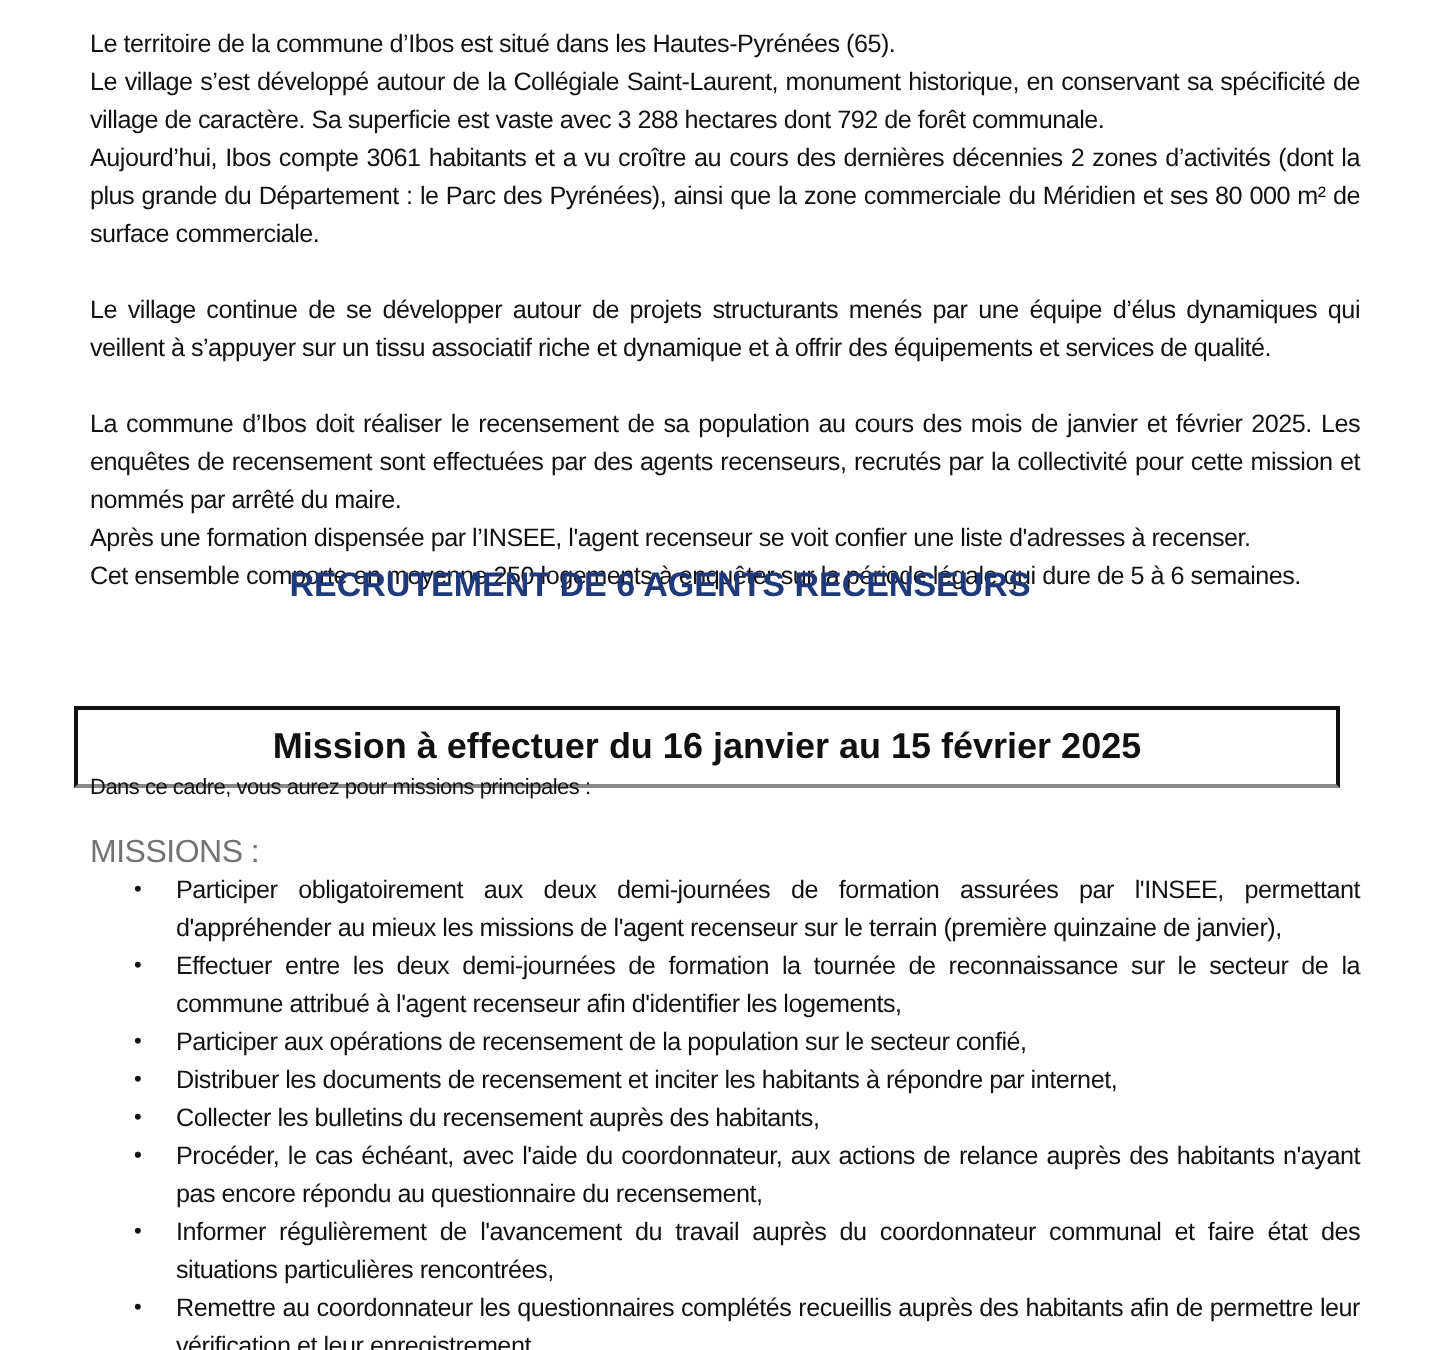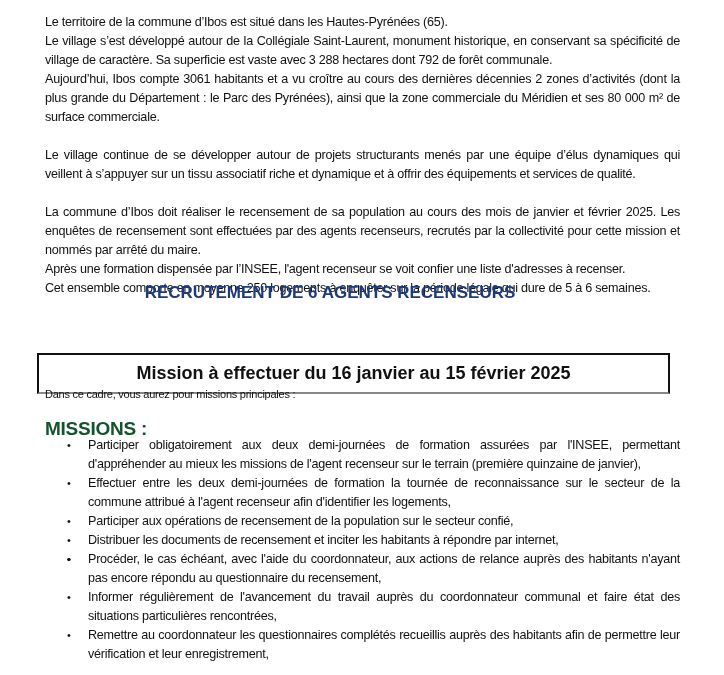--- a/index.html
+++ b/index.html
@@ -75,9 +75,9 @@
       position: absolute;
       left: 45px;
       top: 418px;
-      font-size: 19px;
-      font-weight: bold;
-      color: #14532d;
+      font-size: 16px;
+      font-weight: normal;
+      color: #737373;
       letter-spacing: -0.25px;
     }
     .mission-list {

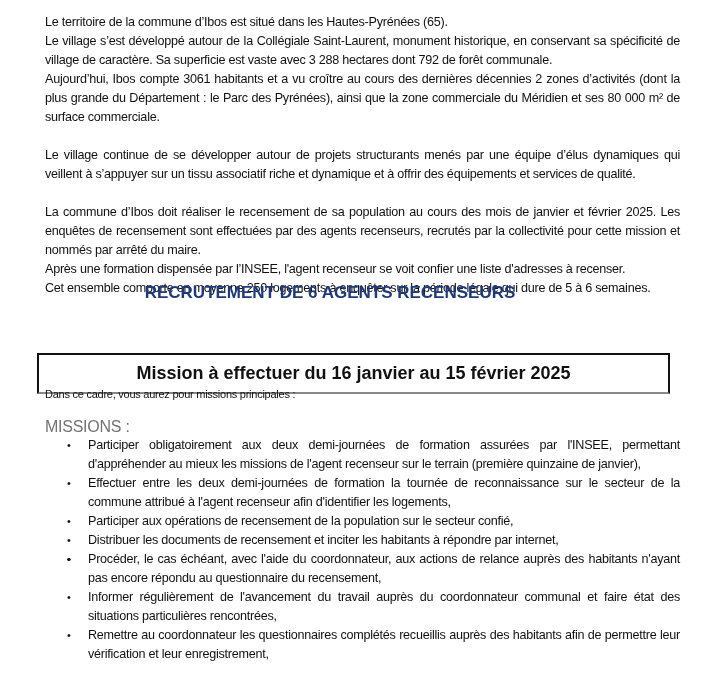--- a/index.html
+++ b/index.html
@@ -154,6 +154,7 @@
   </li>
   <li class="mission-item">
     <span class="bullet">•</span>
+    <span>Collecter les bulletins du recensement auprès des habitants,</span>
   </li>
   <li class="mission-item">
     <span class="bullet">•</span>

